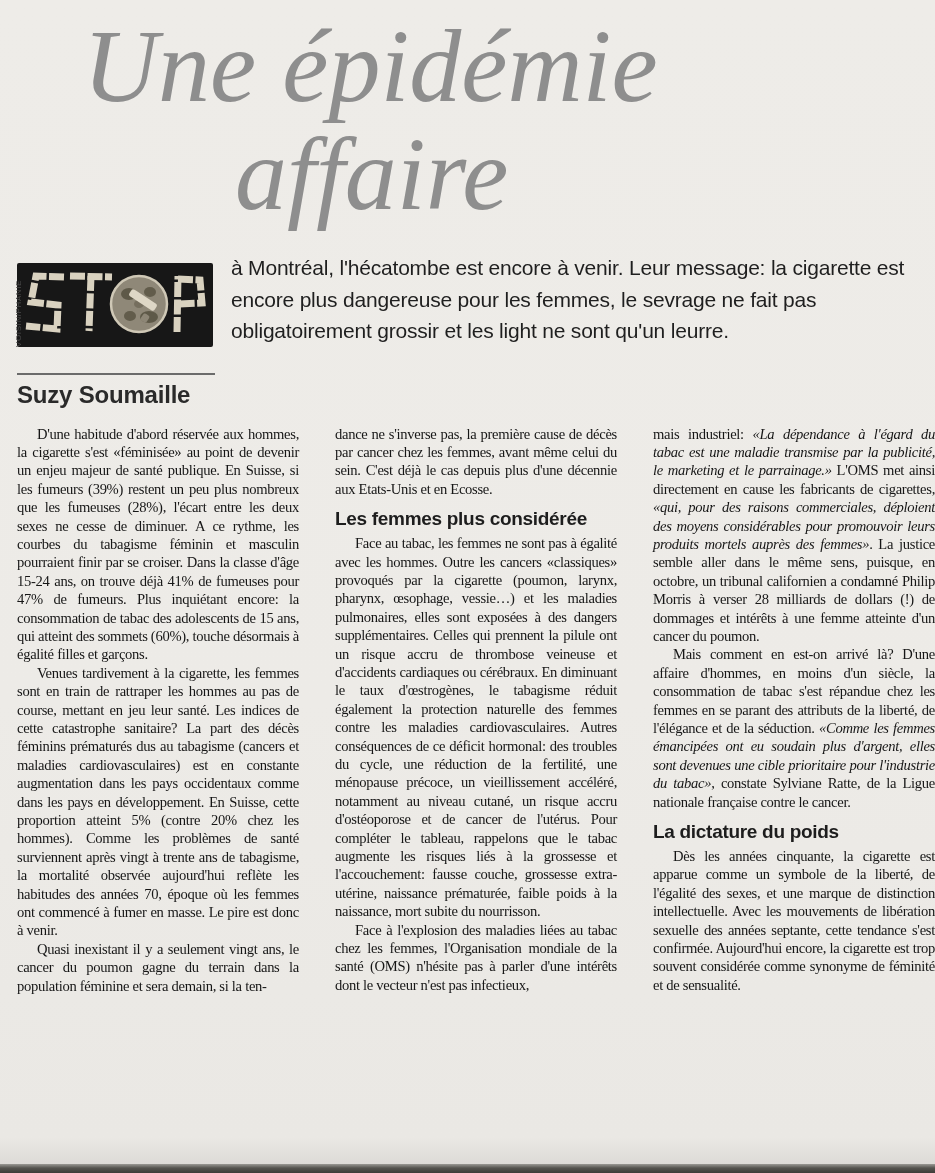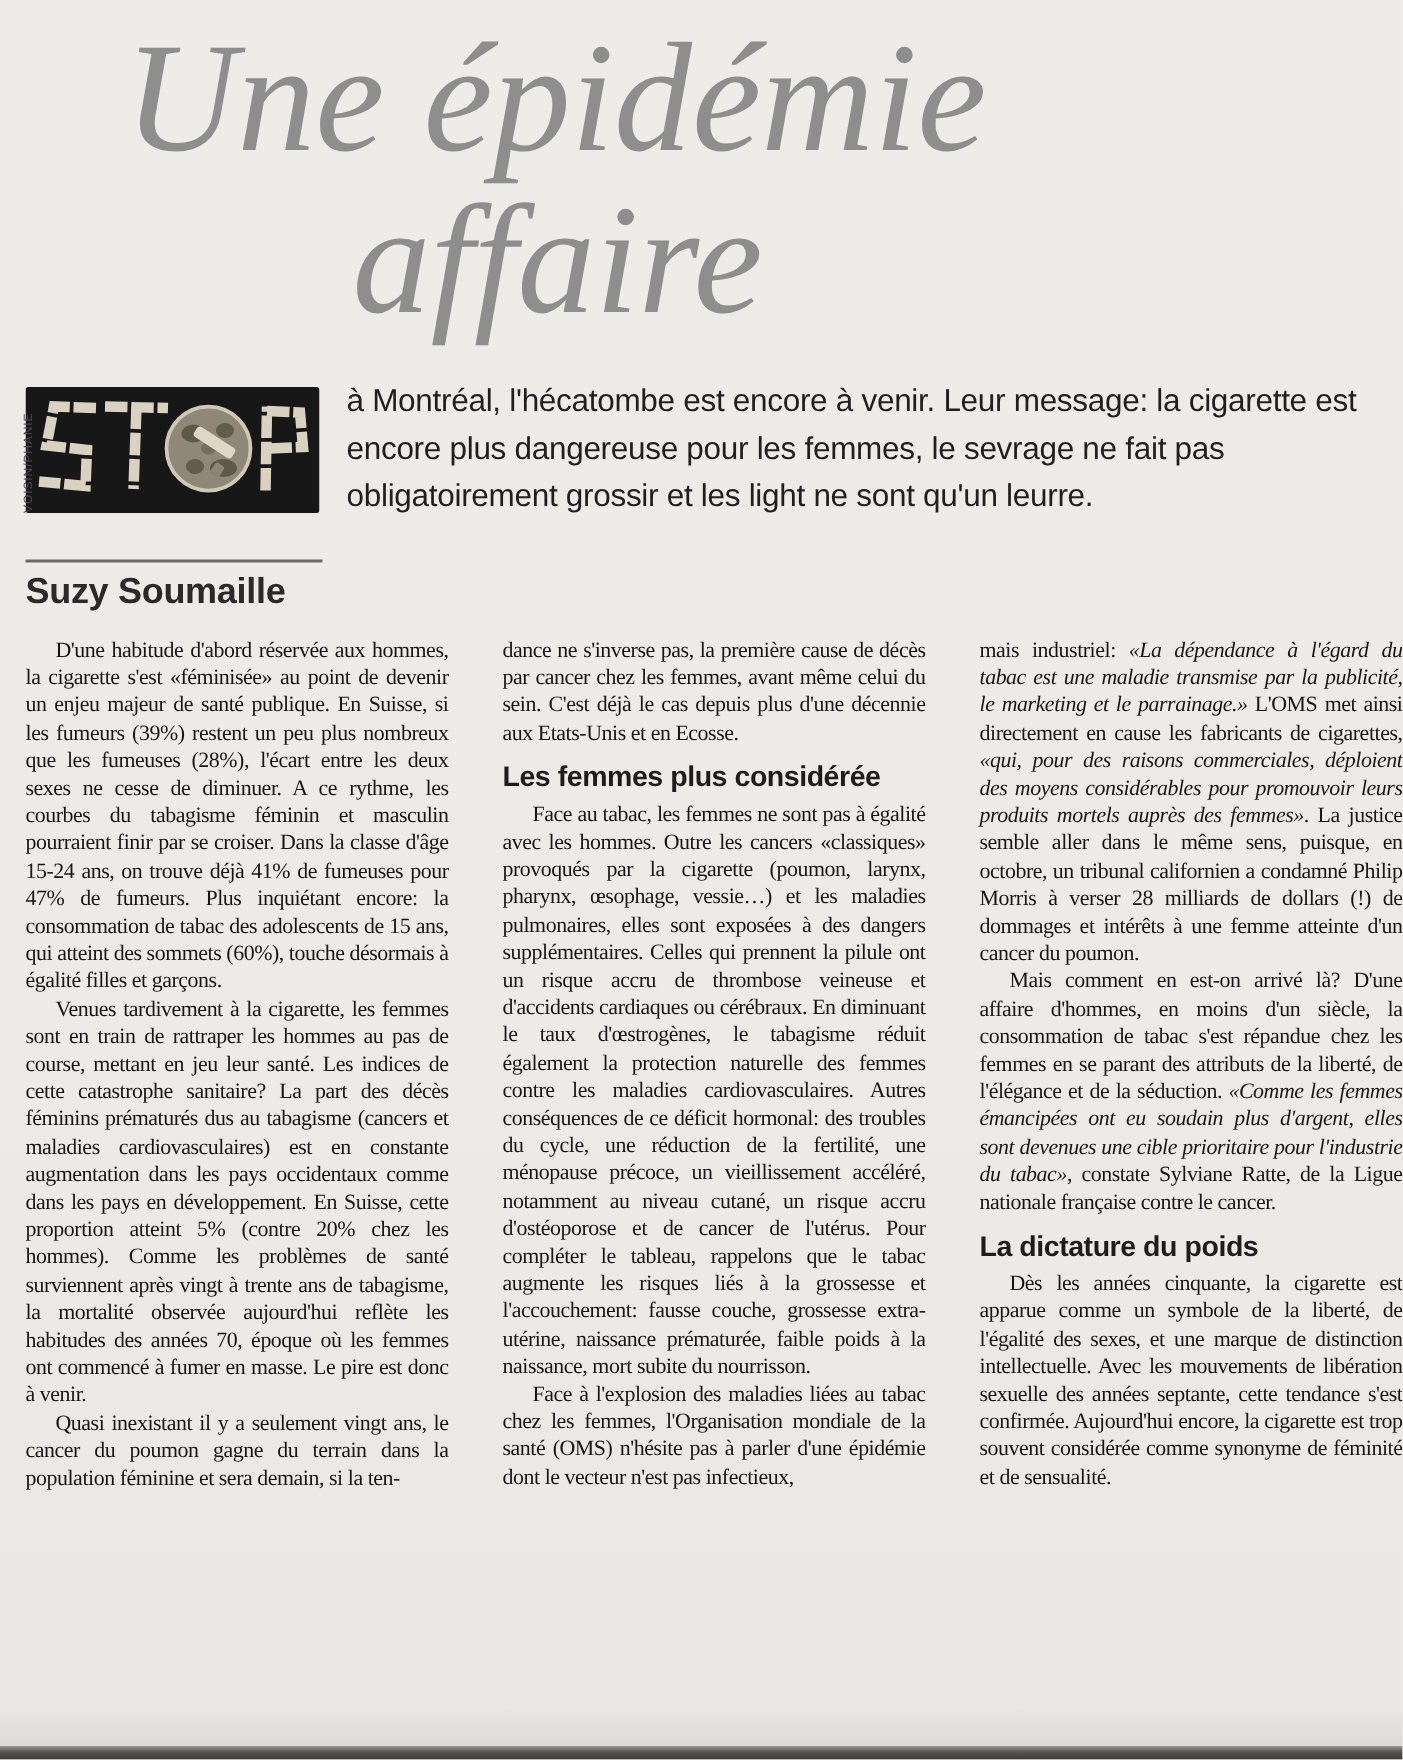--- a/index.html
+++ b/index.html
@@ -46,7 +46,7 @@
     color:#1f1f1f;
   }
   .lead p{margin:0;}
-  .lead-row{display:flex;align-items:center;margin-top:4px;}
+  .lead-row{display:flex;align-items:flex-end;margin-top:4px;}
   .lead-p2{flex:1;}
   
   .stop-figure{

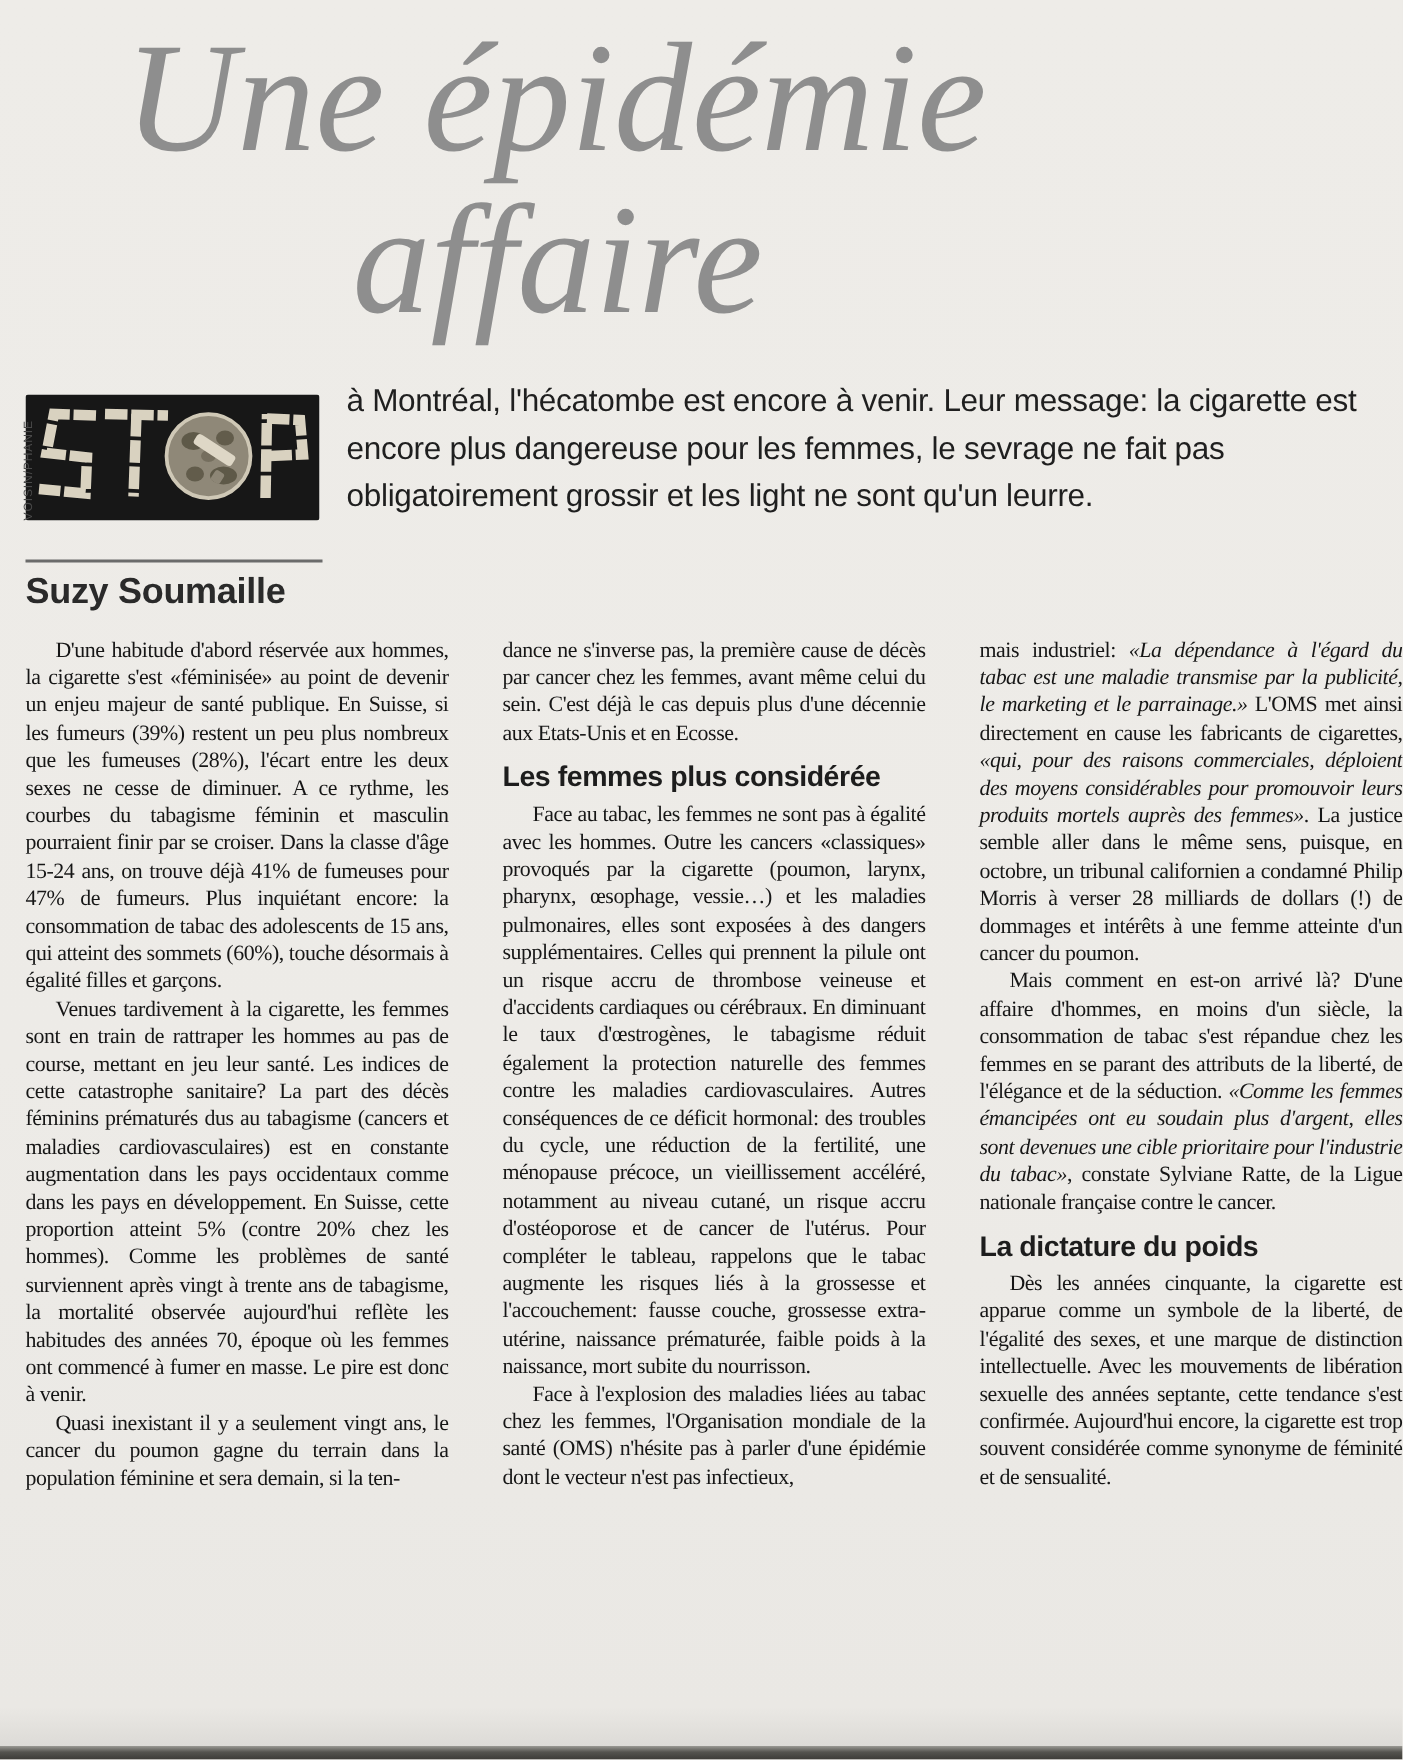--- a/index.html
+++ b/index.html
@@ -168,7 +168,7 @@
         <p class=""><span>dance ne s'inverse pas, la première cause de décès par cancer chez les femmes, avant même celui du sein. C'est déjà le cas depuis plus d'une décennie aux Etats-Unis et en Ecosse.</span></p>
         <h3 class="subhead">Les femmes plus considérée</h3>
         <p class="indent"><span>Face au tabac, les femmes ne sont pas à égalité avec les hommes. Outre les cancers «classiques» provoqués par la cigarette (poumon, larynx, pharynx, œsophage, vessie…) et les maladies pulmonaires, elles sont exposées à des dangers supplémentaires. Celles qui prennent la pilule ont un risque accru de thrombose veineuse et d'accidents cardiaques ou cérébraux. En diminuant le taux d'œstrogènes, le tabagisme réduit également la protection naturelle des femmes contre les maladies cardiovasculaires. Autres conséquences de ce déficit hormonal: des troubles du cycle, une réduction de la fertilité, une ménopause précoce, un vieillissement accéléré, notamment au niveau cutané, un risque accru d'ostéoporose et de cancer de l'utérus. Pour compléter le tableau, rappelons que le tabac augmente les risques liés à la grossesse et l'accouchement: fausse couche, grossesse extra-utérine, naissance prématurée, faible poids à la naissance, mort subite du nourrisson.</span></p>
-        <p class="indent"><span>Face à l'explosion des maladies liées au tabac chez les femmes, l'Organisation mondiale de la santé (OMS) n'hésite pas à parler d'une épidémie dont le vecteur n'est pas infectieux,</span></p>
+        <p class="indent"><span>Face à l'explosion des maladies liées au tabac chez les femmes, l'Organisation mondiale de la santé (OMS) n'hésite pas à parler d'une intérêts dont le vecteur n'est pas infectieux,</span></p>
       </div>
     <div class="col" lang="fr">
         <p class=""><span>mais industriel: </span><span class="it">«La dépendance à l'égard du tabac est une maladie transmise par la publicité, le marketing et le parrainage.»</span><span> L'OMS met ainsi directement en cause les fabricants de cigarettes, </span><span class="it">«qui, pour des raisons commerciales, déploient des moyens considérables pour promouvoir leurs produits mortels auprès des femmes»</span><span>. La justice semble aller dans le même sens, puisque, en octobre, un tribunal californien a condamné Philip Morris à verser 28 milliards de dollars (!) de dommages et intérêts à une femme atteinte d'un cancer du poumon.</span></p>

